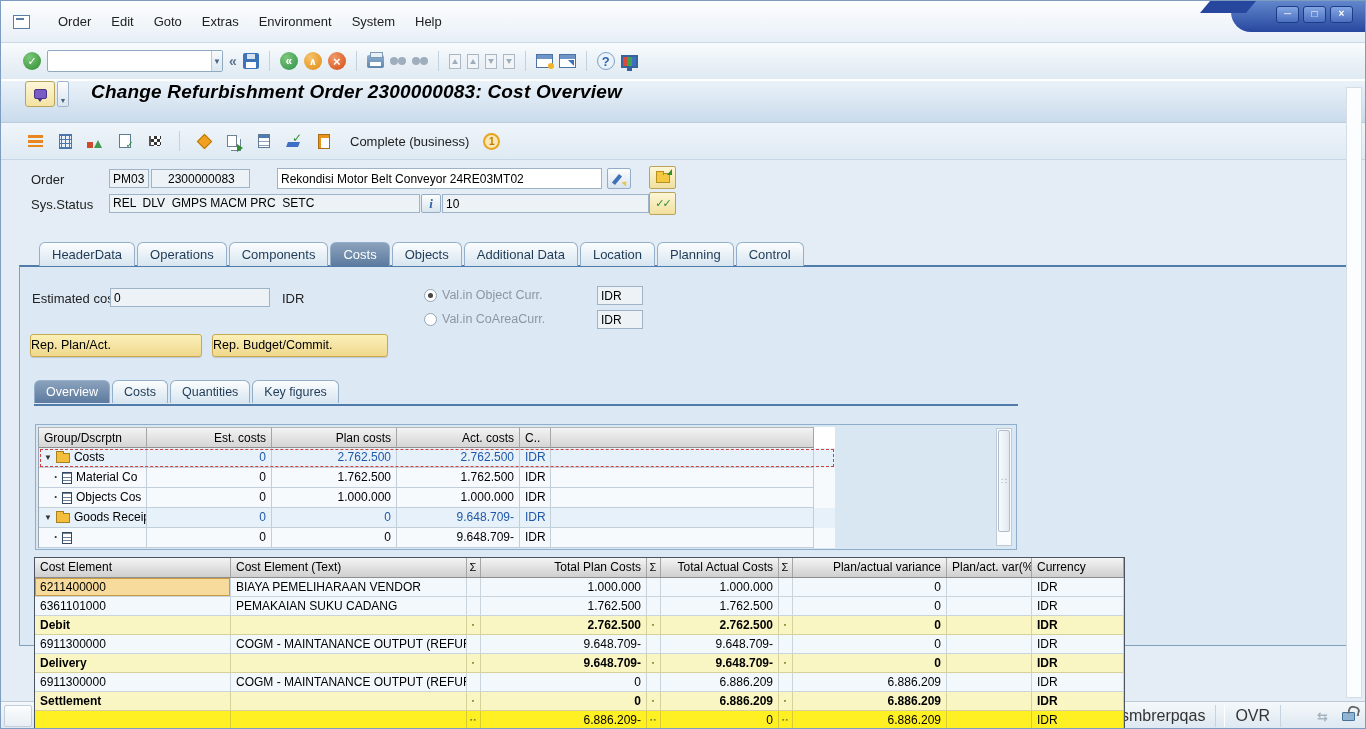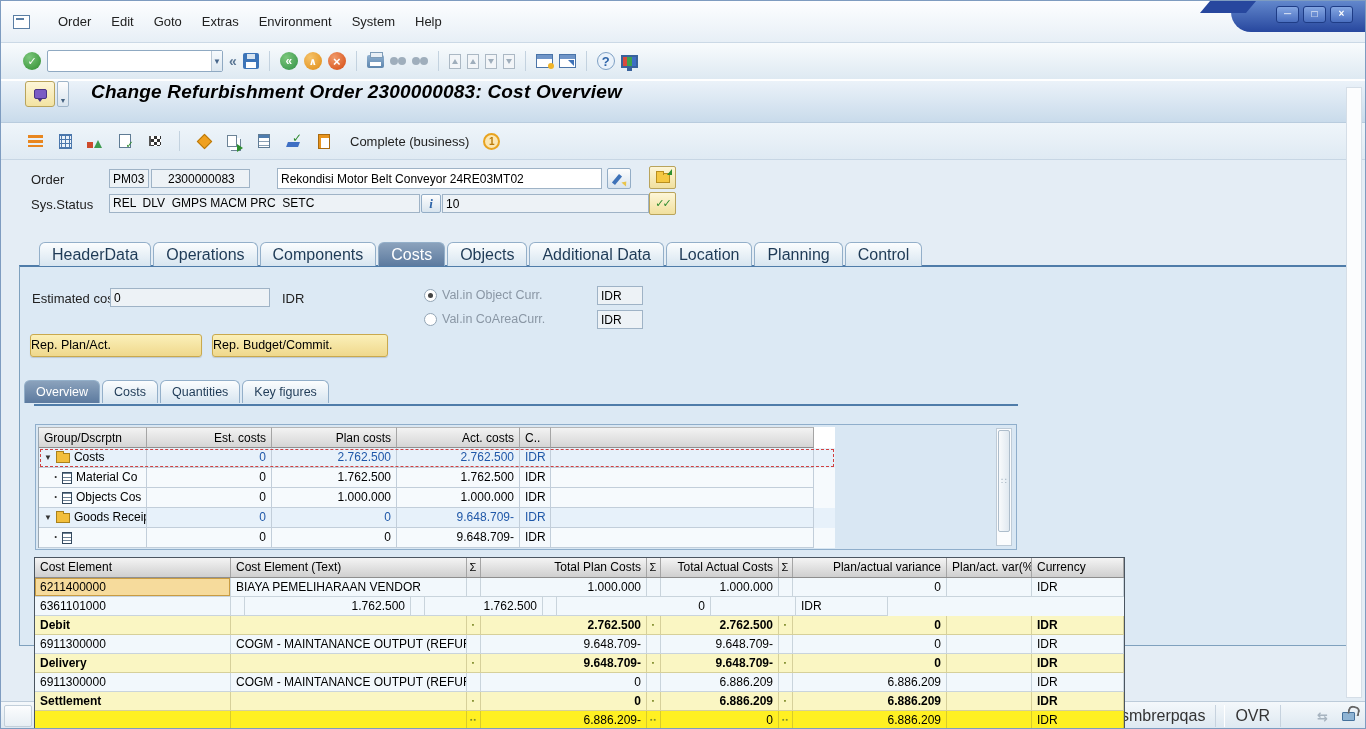--- a/index.html
+++ b/index.html
@@ -132,7 +132,7 @@
 
   
   .tabstrip{position:absolute;left:38px;top:241px;display:flex;gap:2px;z-index:5}
-  .tab{height:24px;padding:0 12px;line-height:23px;font-size:16px;color:#1E3A56;
+  .tab{height:24px;padding:0 12px;line-height:23px;font-size:13px;color:#1E3A56;
     background:linear-gradient(#FBFDFE,#D7E5F0);border:1px solid #93AFC9;border-bottom:none;
     border-radius:6px 6px 0 0;cursor:default}
   .tab.active{background:linear-gradient(#8BA2BC,#5C7A9F);color:#fff;position:relative;z-index:6}

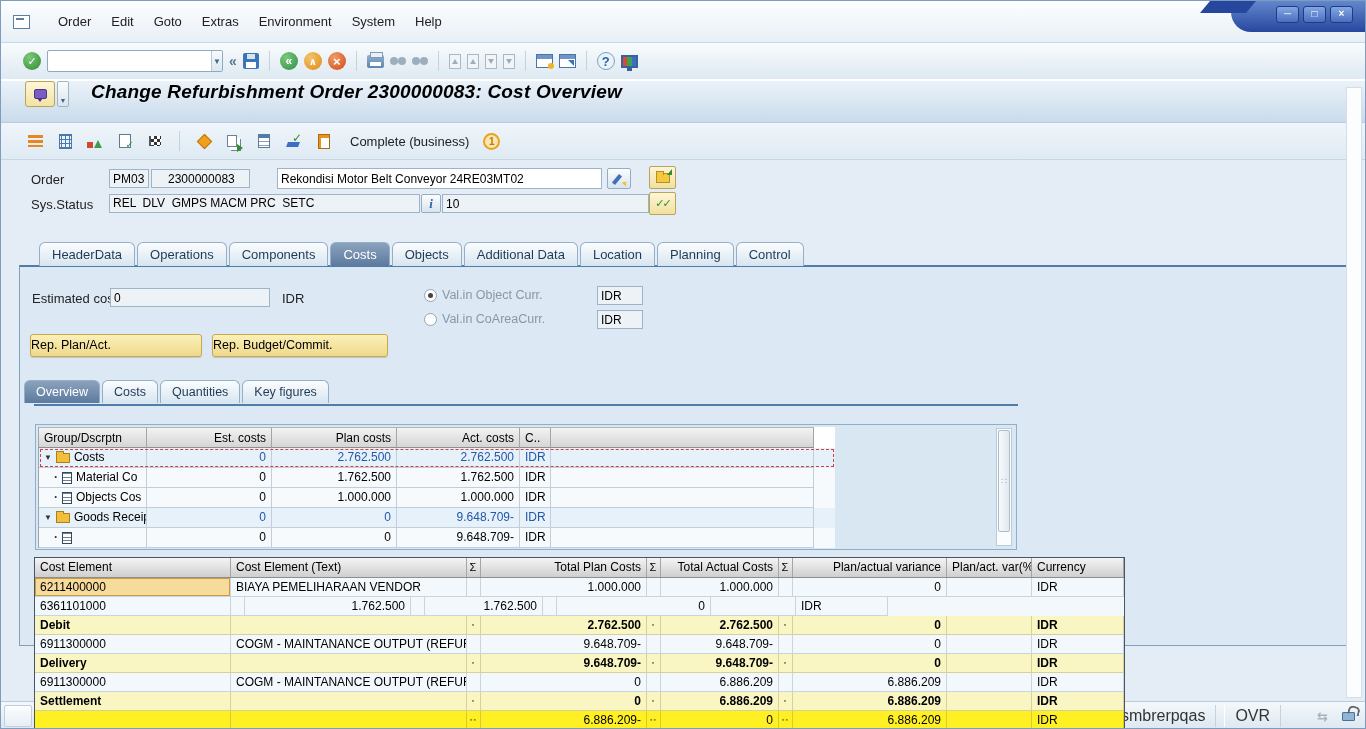--- a/index.html
+++ b/index.html
@@ -147,7 +147,7 @@
   .ybtn{position:absolute;height:23px;background:linear-gradient(#FBF0B9,#EFD88C);
     border:1px solid #C9A94E;border-radius:3px;font-size:12.5px;text-align:left;cursor:default;
     box-shadow:0 1px 1px rgba(0,0,0,.15)}
-  .subtabs{position:absolute;left:4px;top:113px;display:flex;gap:2px}
+  .subtabs{position:absolute;left:14px;top:113px;display:flex;gap:2px}
   .subline{position:absolute;left:14px;top:137px;width:984px;height:2px;background:#4F7CA9}
   .subpanel{position:absolute;left:15px;top:157px;width:982px;height:126px;background:#D9E7F3;border:1px solid #8FAECB}
 

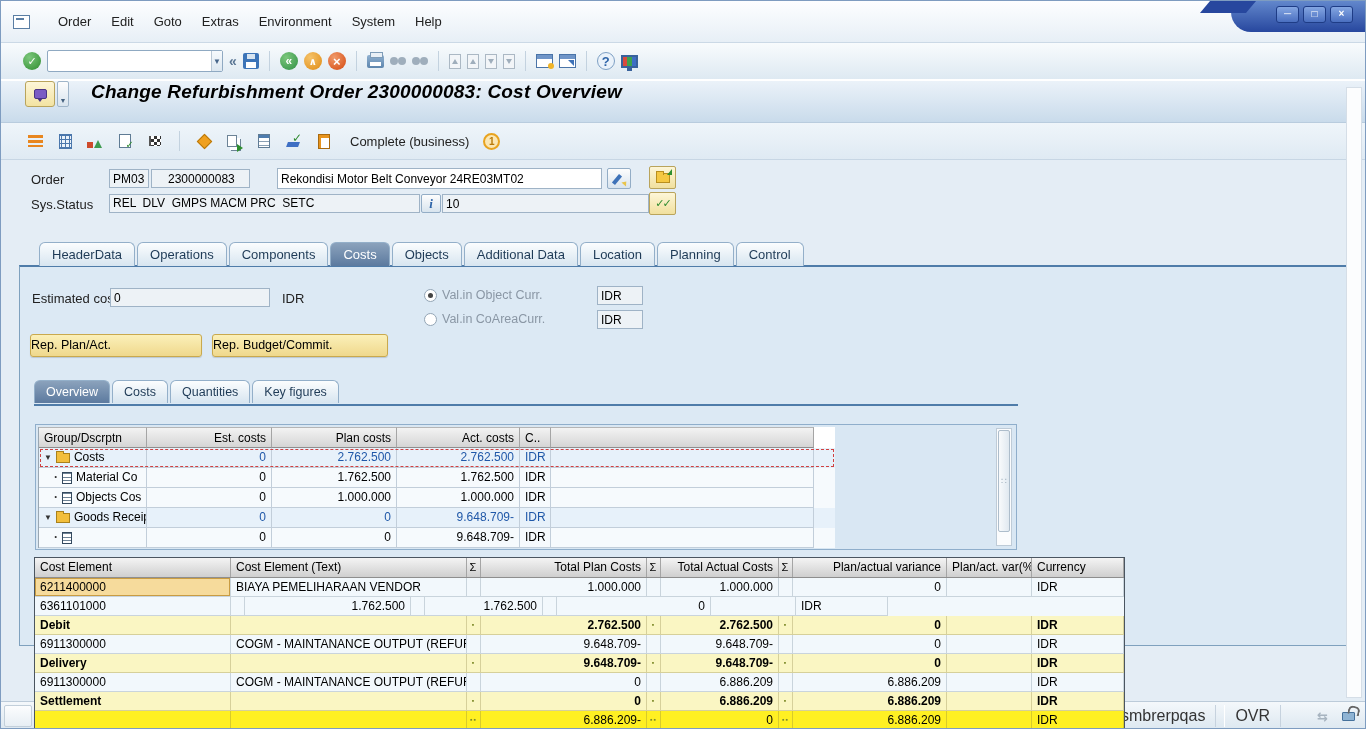--- a/index.html
+++ b/index.html
@@ -482,6 +482,7 @@
     </div>
     <div class="alv-r">
       <div class="w-ce">6361101000</div>
+      <div class="w-tx">PEMAKAIAN SUKU CADANG</div>
       <div class="w-m mark"></div>
       <div class="w-pl num">1.762.500</div>
       <div class="w-m mark"></div>

